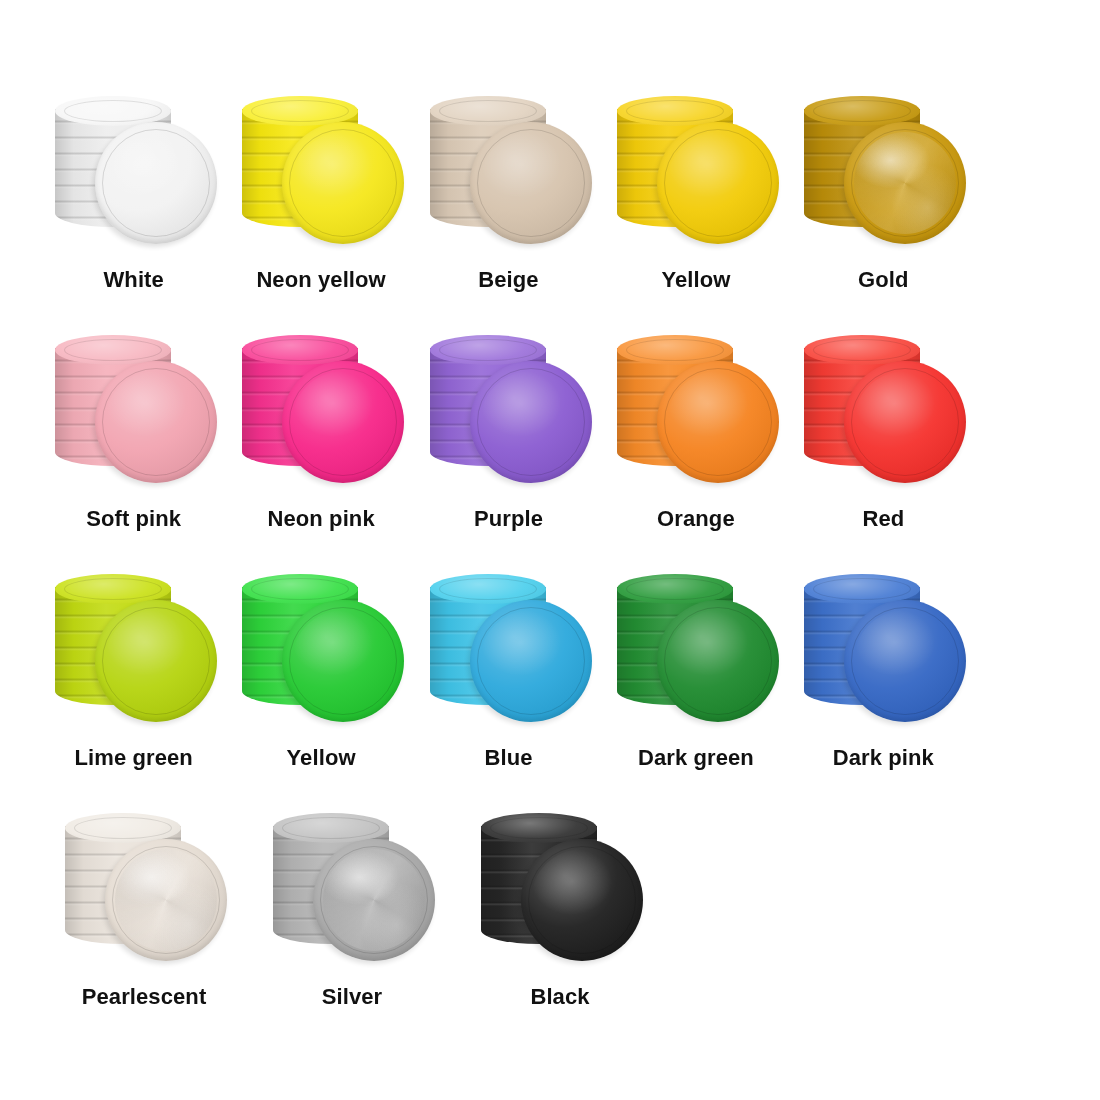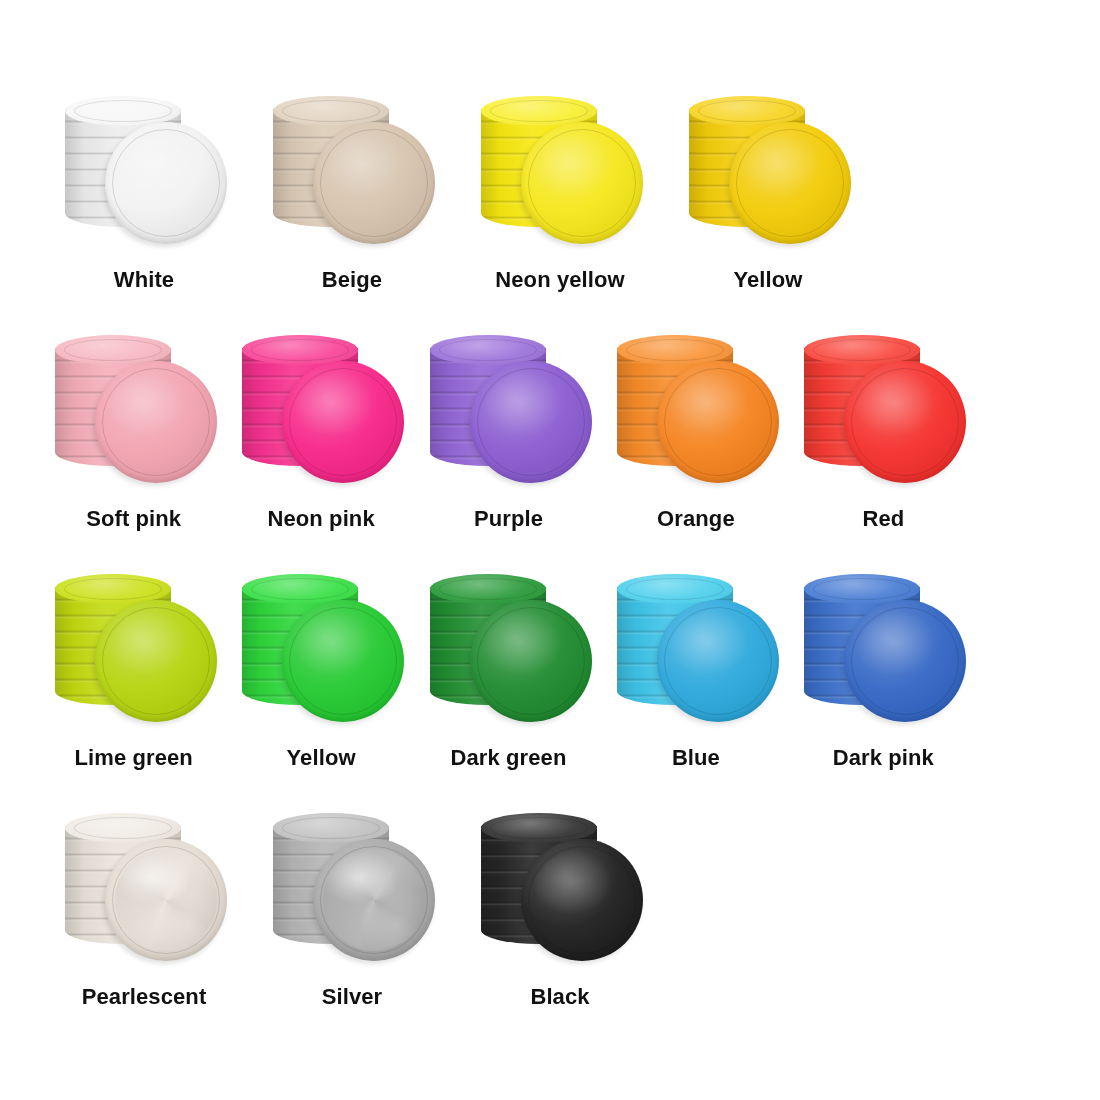--- a/index.html
+++ b/index.html
@@ -208,6 +208,22 @@
         <div class="swatch-label">White</div>
       </div>
       <div class="swatch-cell">
+        <div class="disc-art" style="--c-face: #F5E71A; --c-side: #F7E80F; --c-top: #F9EF34;">
+          <div class="stack">
+            <div class="stack-body"></div>
+            <div class="stack-ridges"></div>
+            <div class="stack-top">
+              <div class="stack-top-ring"></div>
+            </div>
+          </div>
+          <div class="front-disc">
+            <div class="front-disc-rim"></div>
+            <div class="front-disc-sheen"></div>
+          </div>
+        </div>
+        <div class="swatch-label">Neon yellow</div>
+      </div>
+      <div class="swatch-cell">
         <div class="disc-art" style="--c-face: #D6C3AD; --c-side: #DCCBB7; --c-top: #E2D3C1;">
           <div class="stack">
             <div class="stack-body"></div>
@@ -222,22 +238,6 @@
           </div>
         </div>
         <div class="swatch-label">Beige</div>
-      </div>
-      <div class="swatch-cell">
-        <div class="disc-art" style="--c-face: #F5E71A; --c-side: #F7E80F; --c-top: #F9EF34;">
-          <div class="stack">
-            <div class="stack-body"></div>
-            <div class="stack-ridges"></div>
-            <div class="stack-top">
-              <div class="stack-top-ring"></div>
-            </div>
-          </div>
-          <div class="front-disc">
-            <div class="front-disc-rim"></div>
-            <div class="front-disc-sheen"></div>
-          </div>
-        </div>
-        <div class="swatch-label">Neon yellow</div>
       </div>
       <div class="swatch-cell">
         <div class="disc-art" style="--c-face: #F2CB06; --c-side: #F5CE0A; --c-top: #F7D424;">

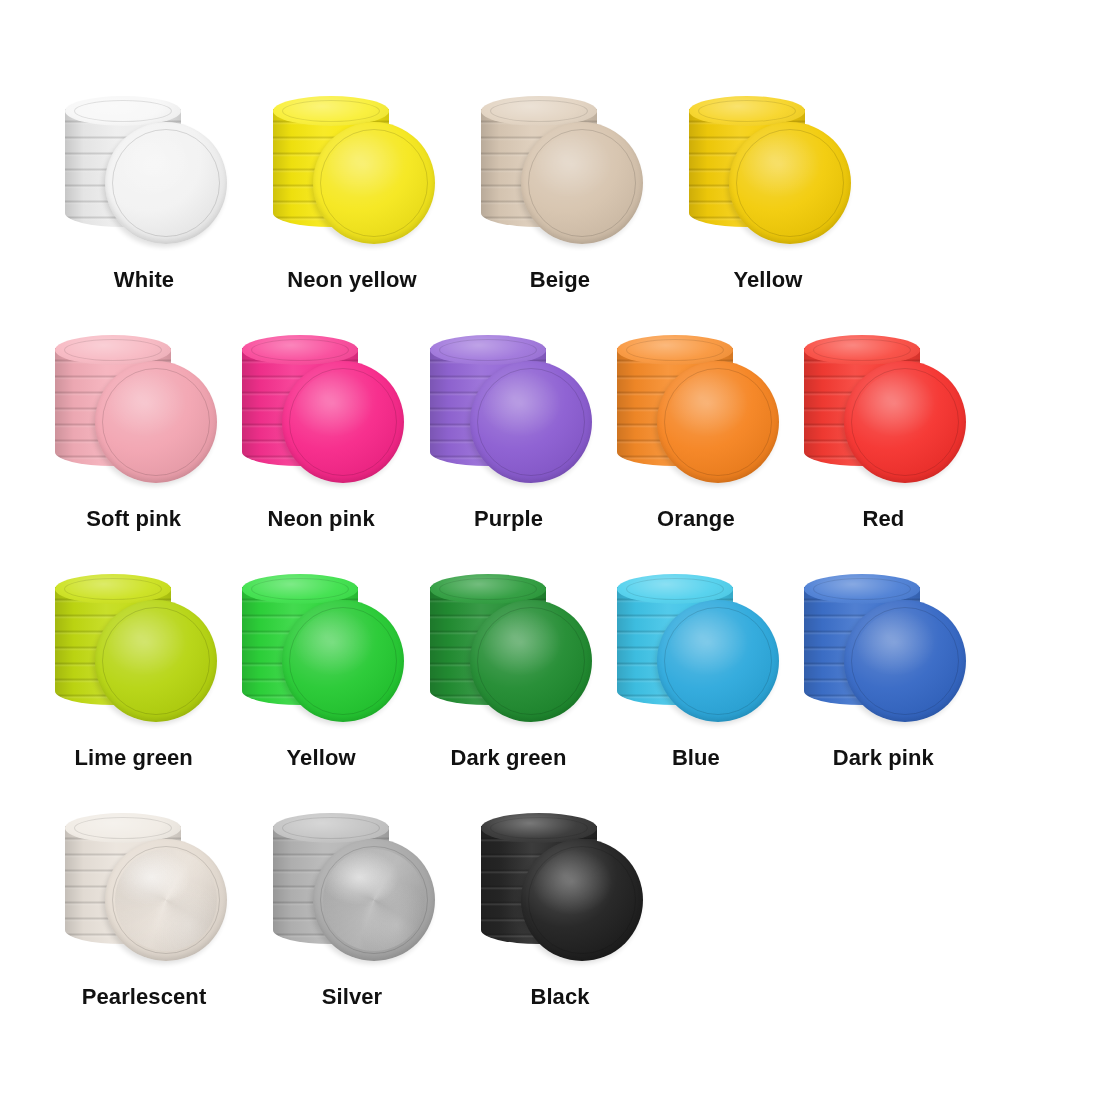--- a/index.html
+++ b/index.html
@@ -255,6 +255,22 @@
         </div>
         <div class="swatch-label">Yellow</div>
       </div>
+      <div class="swatch-cell">
+        <div class="disc-art sheen" style="--c-face: #C9980C; --c-side: #BC8E09; --c-top: #C79A10;">
+          <div class="stack">
+            <div class="stack-body"></div>
+            <div class="stack-ridges"></div>
+            <div class="stack-top">
+              <div class="stack-top-ring"></div>
+            </div>
+          </div>
+          <div class="front-disc">
+            <div class="front-disc-rim"></div>
+            <div class="front-disc-sheen"></div>
+          </div>
+        </div>
+        <div class="swatch-label">Gold</div>
+      </div>
     </div>
     <div class="swatch-row">
       <div class="swatch-cell">

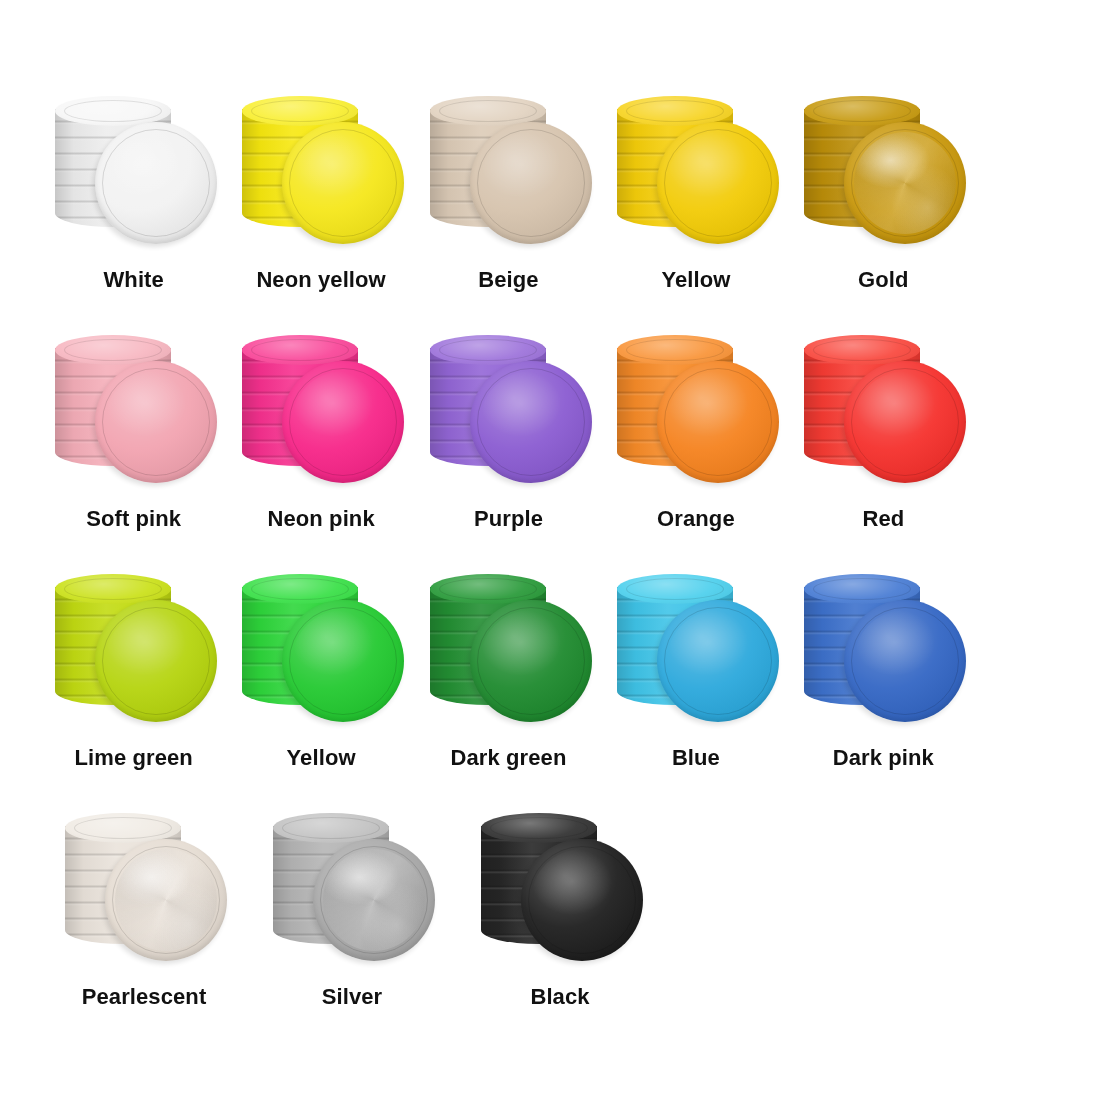--- a/index.html
+++ b/index.html
@@ -388,6 +388,22 @@
         <div class="swatch-label">Yellow</div>
       </div>
       <div class="swatch-cell">
+        <div class="disc-art" style="--c-face: #2BA8DC; --c-side: #3FC4E8; --c-top: #4FD0ED;">
+          <div class="stack">
+            <div class="stack-body"></div>
+            <div class="stack-ridges"></div>
+            <div class="stack-top">
+              <div class="stack-top-ring"></div>
+            </div>
+          </div>
+          <div class="front-disc">
+            <div class="front-disc-rim"></div>
+            <div class="front-disc-sheen"></div>
+          </div>
+        </div>
+        <div class="swatch-label">Blue</div>
+      </div>
+      <div class="swatch-cell">
         <div class="disc-art" style="--c-face: #1E8A2E; --c-side: #238F33; --c-top: #2B9B3B;">
           <div class="stack">
             <div class="stack-body"></div>
@@ -402,22 +418,6 @@
           </div>
         </div>
         <div class="swatch-label">Dark green</div>
-      </div>
-      <div class="swatch-cell">
-        <div class="disc-art" style="--c-face: #2BA8DC; --c-side: #3FC4E8; --c-top: #4FD0ED;">
-          <div class="stack">
-            <div class="stack-body"></div>
-            <div class="stack-ridges"></div>
-            <div class="stack-top">
-              <div class="stack-top-ring"></div>
-            </div>
-          </div>
-          <div class="front-disc">
-            <div class="front-disc-rim"></div>
-            <div class="front-disc-sheen"></div>
-          </div>
-        </div>
-        <div class="swatch-label">Blue</div>
       </div>
       <div class="swatch-cell">
         <div class="disc-art" style="--c-face: #3366C4; --c-side: #3D71CC; --c-top: #4A7DD4;">

